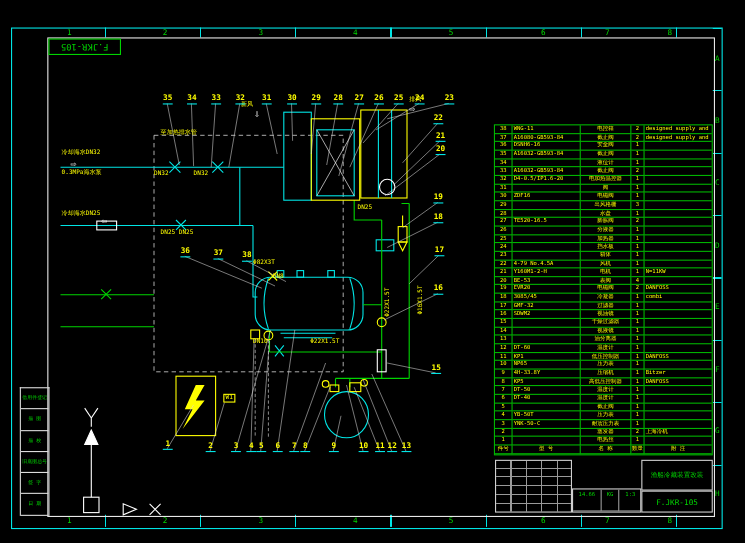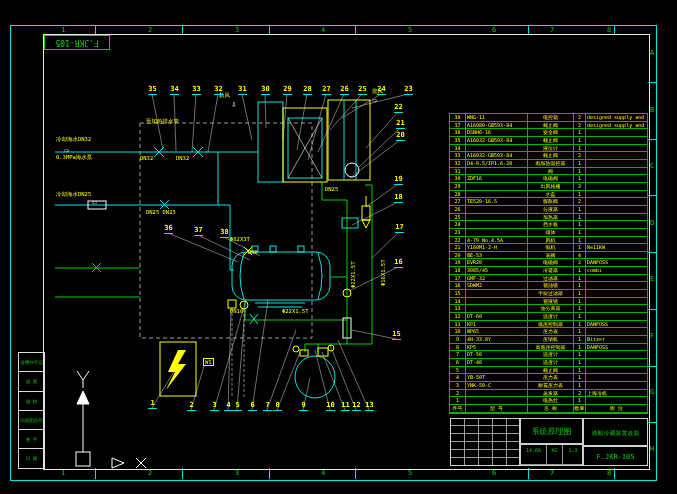--- a/index.html
+++ b/index.html
@@ -600,7 +600,6 @@
   </div>
 
   <div class="abs tb sig-grid"></div>
-  <div class="abs tb tb-title">系统原理图</div>
   <div class="abs tb tb-small">
     <span>14.66</span>
     <span>KG</span>

